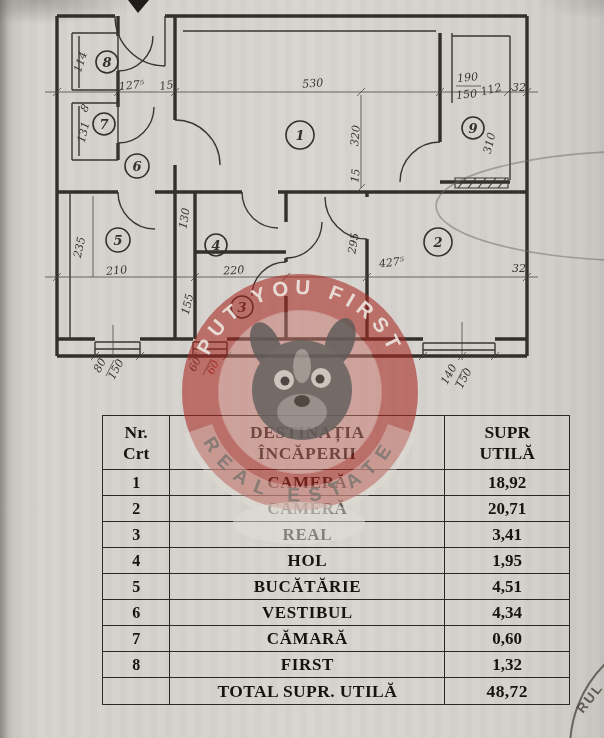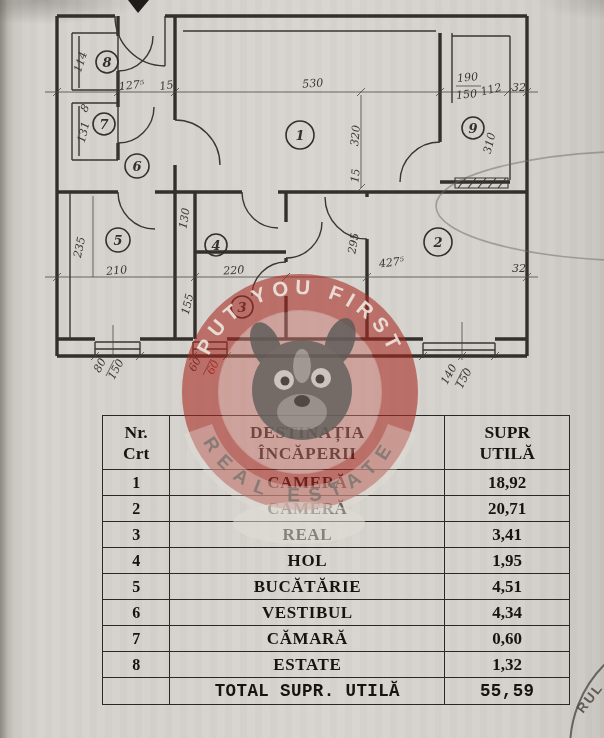--- a/index.html
+++ b/index.html
@@ -193,7 +193,7 @@
         </tr>
         <tr class="r">
           <td class="c-nr">8</td>
-          <td class="c-name">ESTATE</td>
+          <td class="c-name">FIRST</td>
           <td class="c-area">1,32</td>
         </tr>
         <tr class="tot">

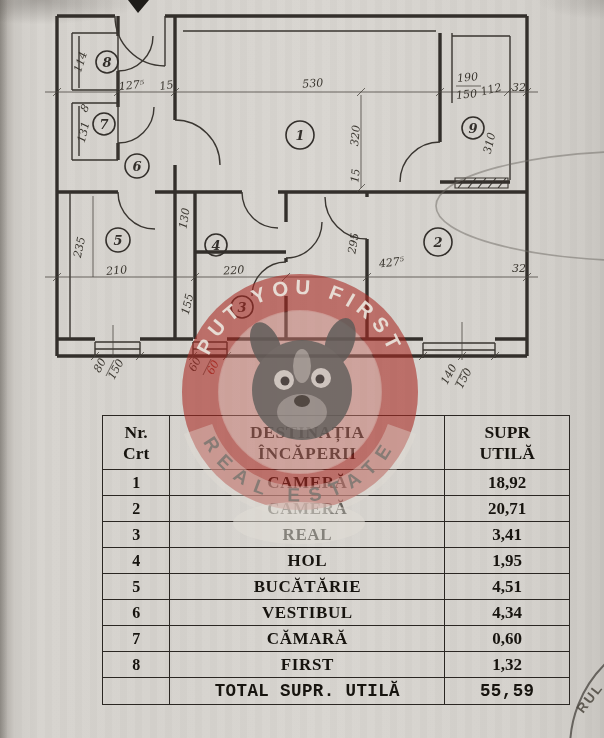--- a/index.html
+++ b/index.html
@@ -31,7 +31,7 @@
   .area-table .c-area{width:123px;font-size:17px;}
   .area-table tr.hdr td{height:53px;font-size:17.5px;line-height:1.18;}
   .area-table tr.r td{height:25px;}
-  .area-table tr.tot td{height:26px;font-size:17.5px;letter-spacing:.4px;font-family:Liberation Mono, monospace;}
+  .area-table tr.tot td{height:26px;font-size:17.5px;letter-spacing:.4px;}
   .overlay{position:absolute;left:0;top:0;pointer-events:none;}
   .wm-top{font-family:"Liberation Sans",sans-serif;font-size:20.5px;font-weight:bold;
           letter-spacing:6px;fill:rgba(234,228,220,.92);}

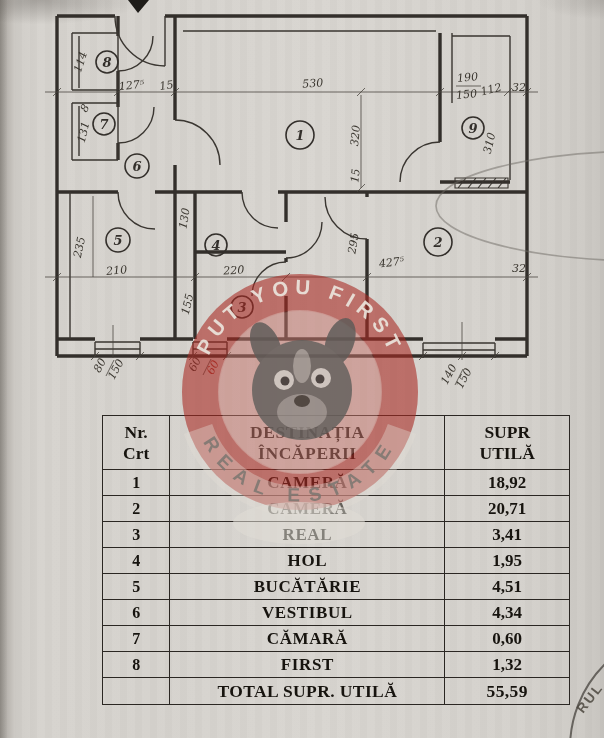--- a/index.html
+++ b/index.html
@@ -199,7 +199,7 @@
         <tr class="tot">
           <td class="c-nr"></td>
           <td class="c-name">TOTAL SUPR. UTILĂ</td>
-          <td class="c-area">55,59</td>
+          <td class="c-area">48,72</td>
         </tr>
       </tbody>
   </table>

